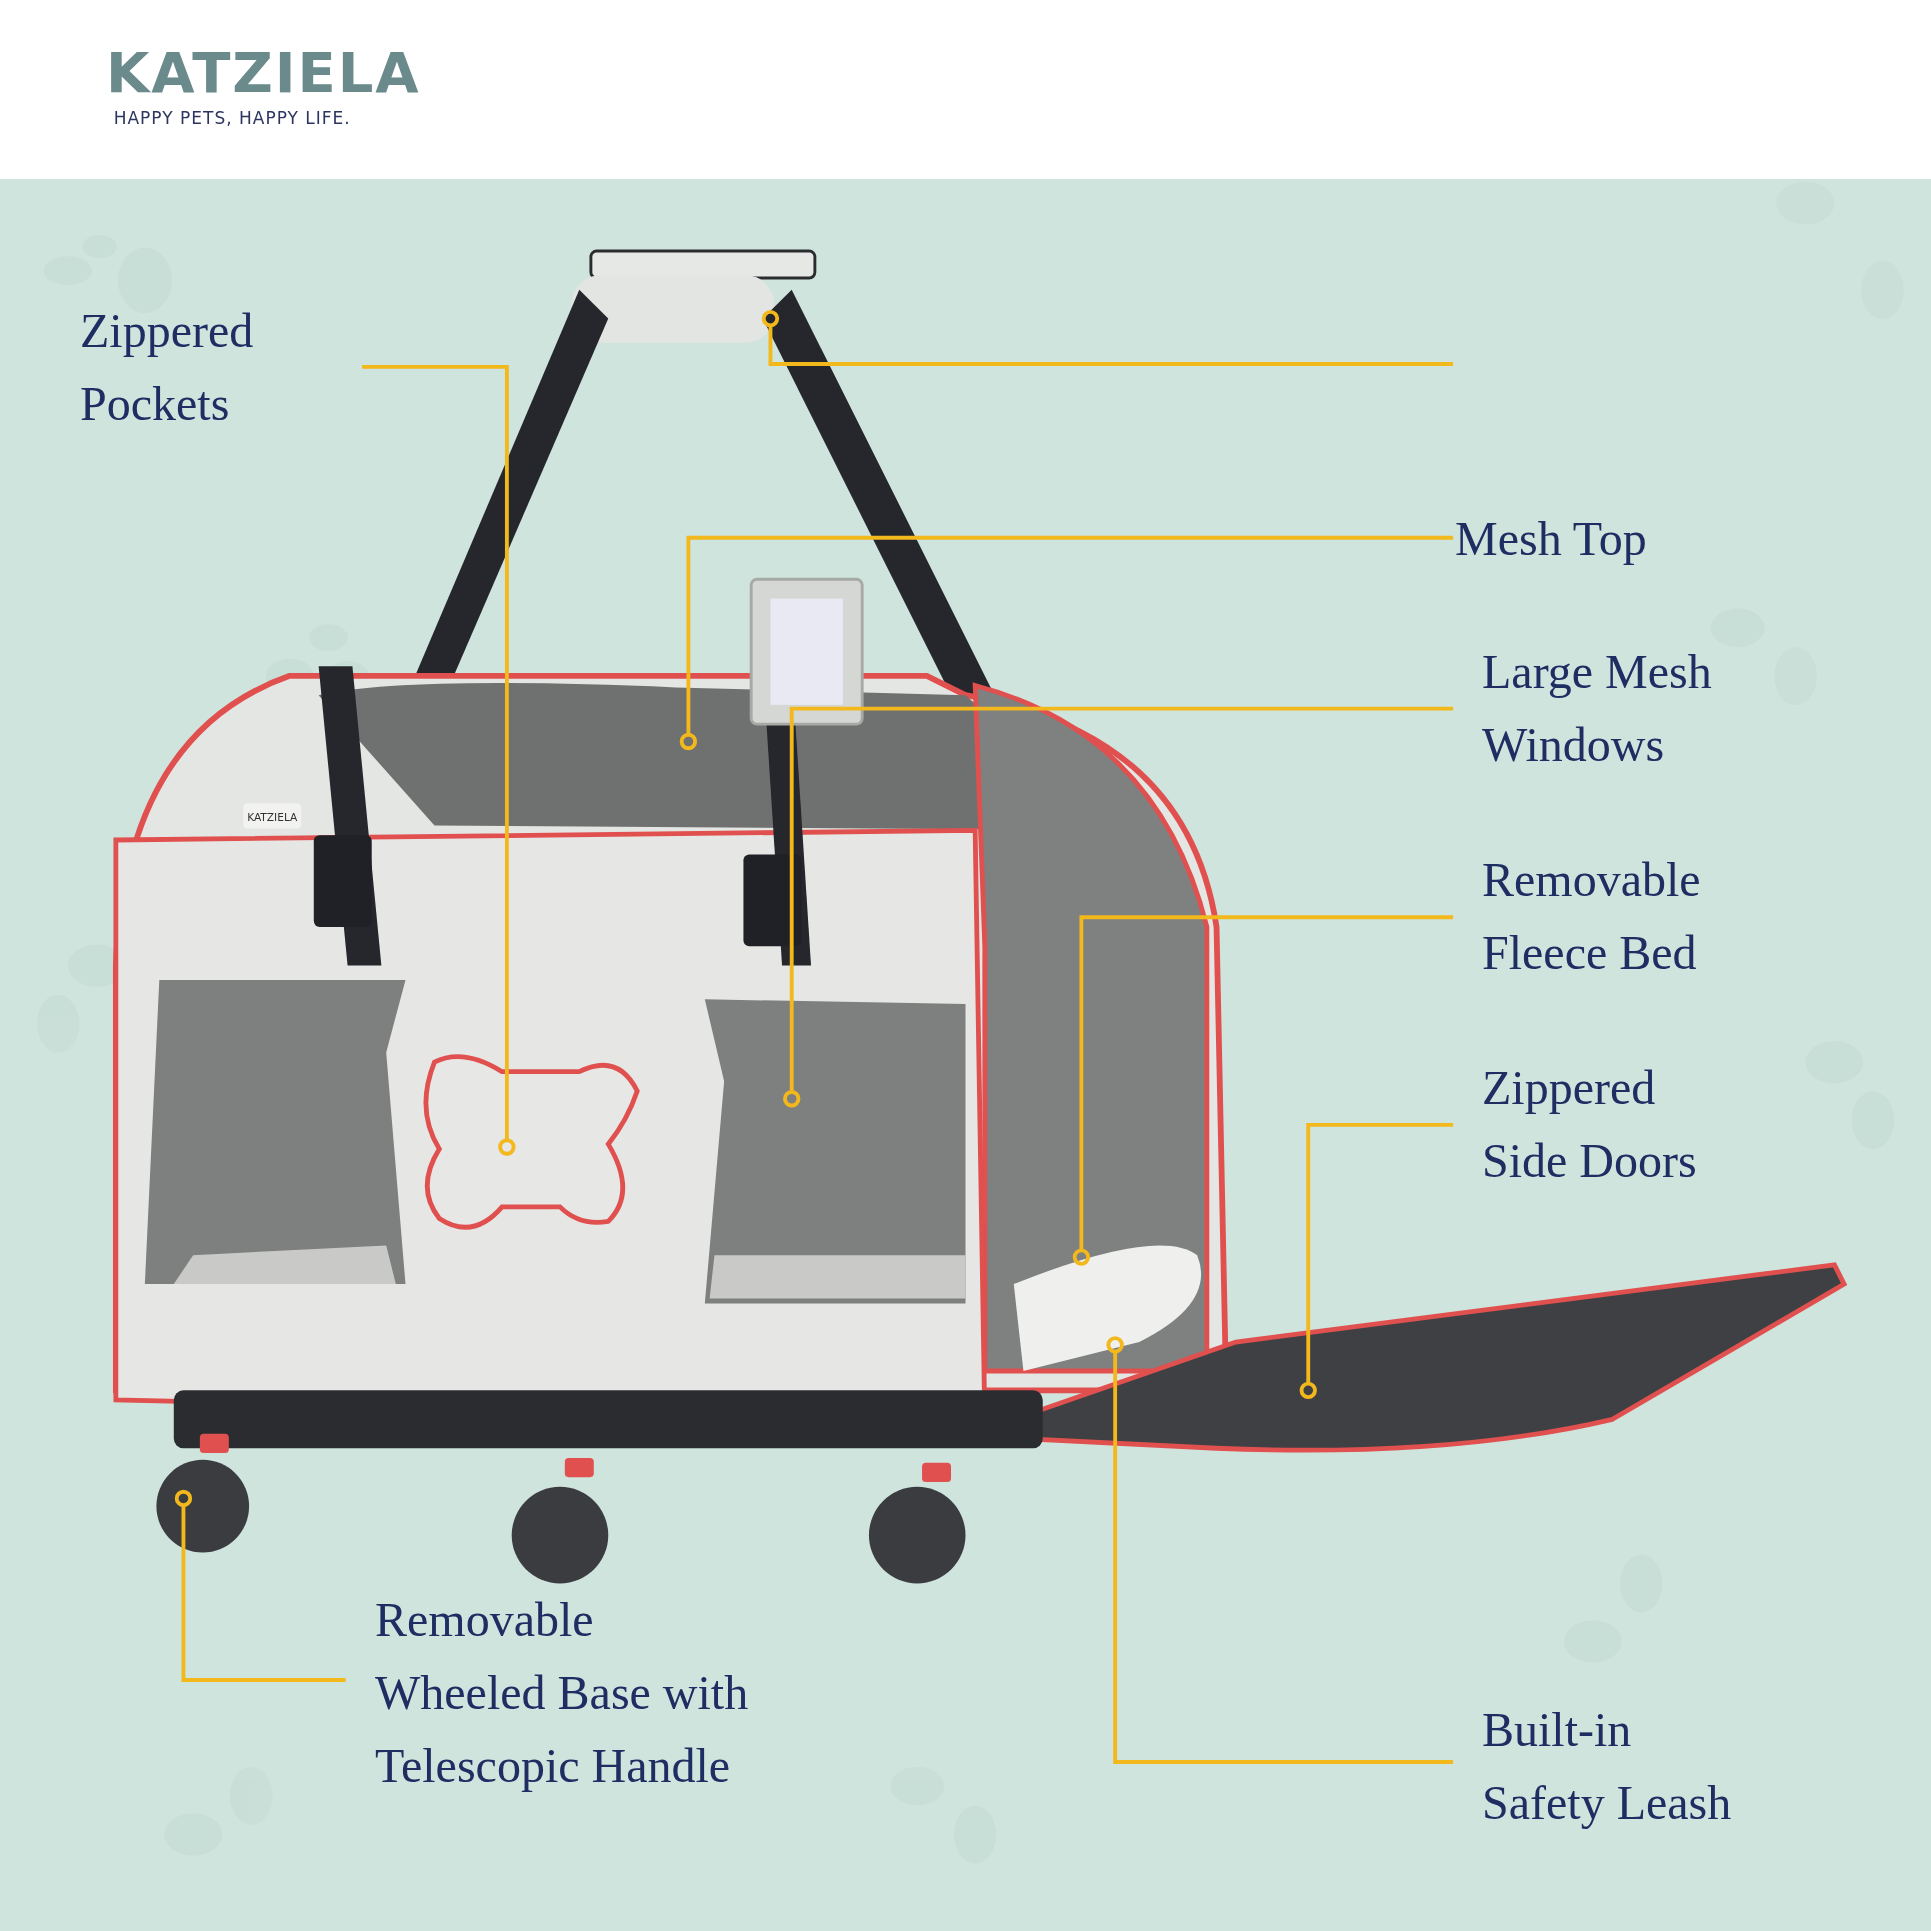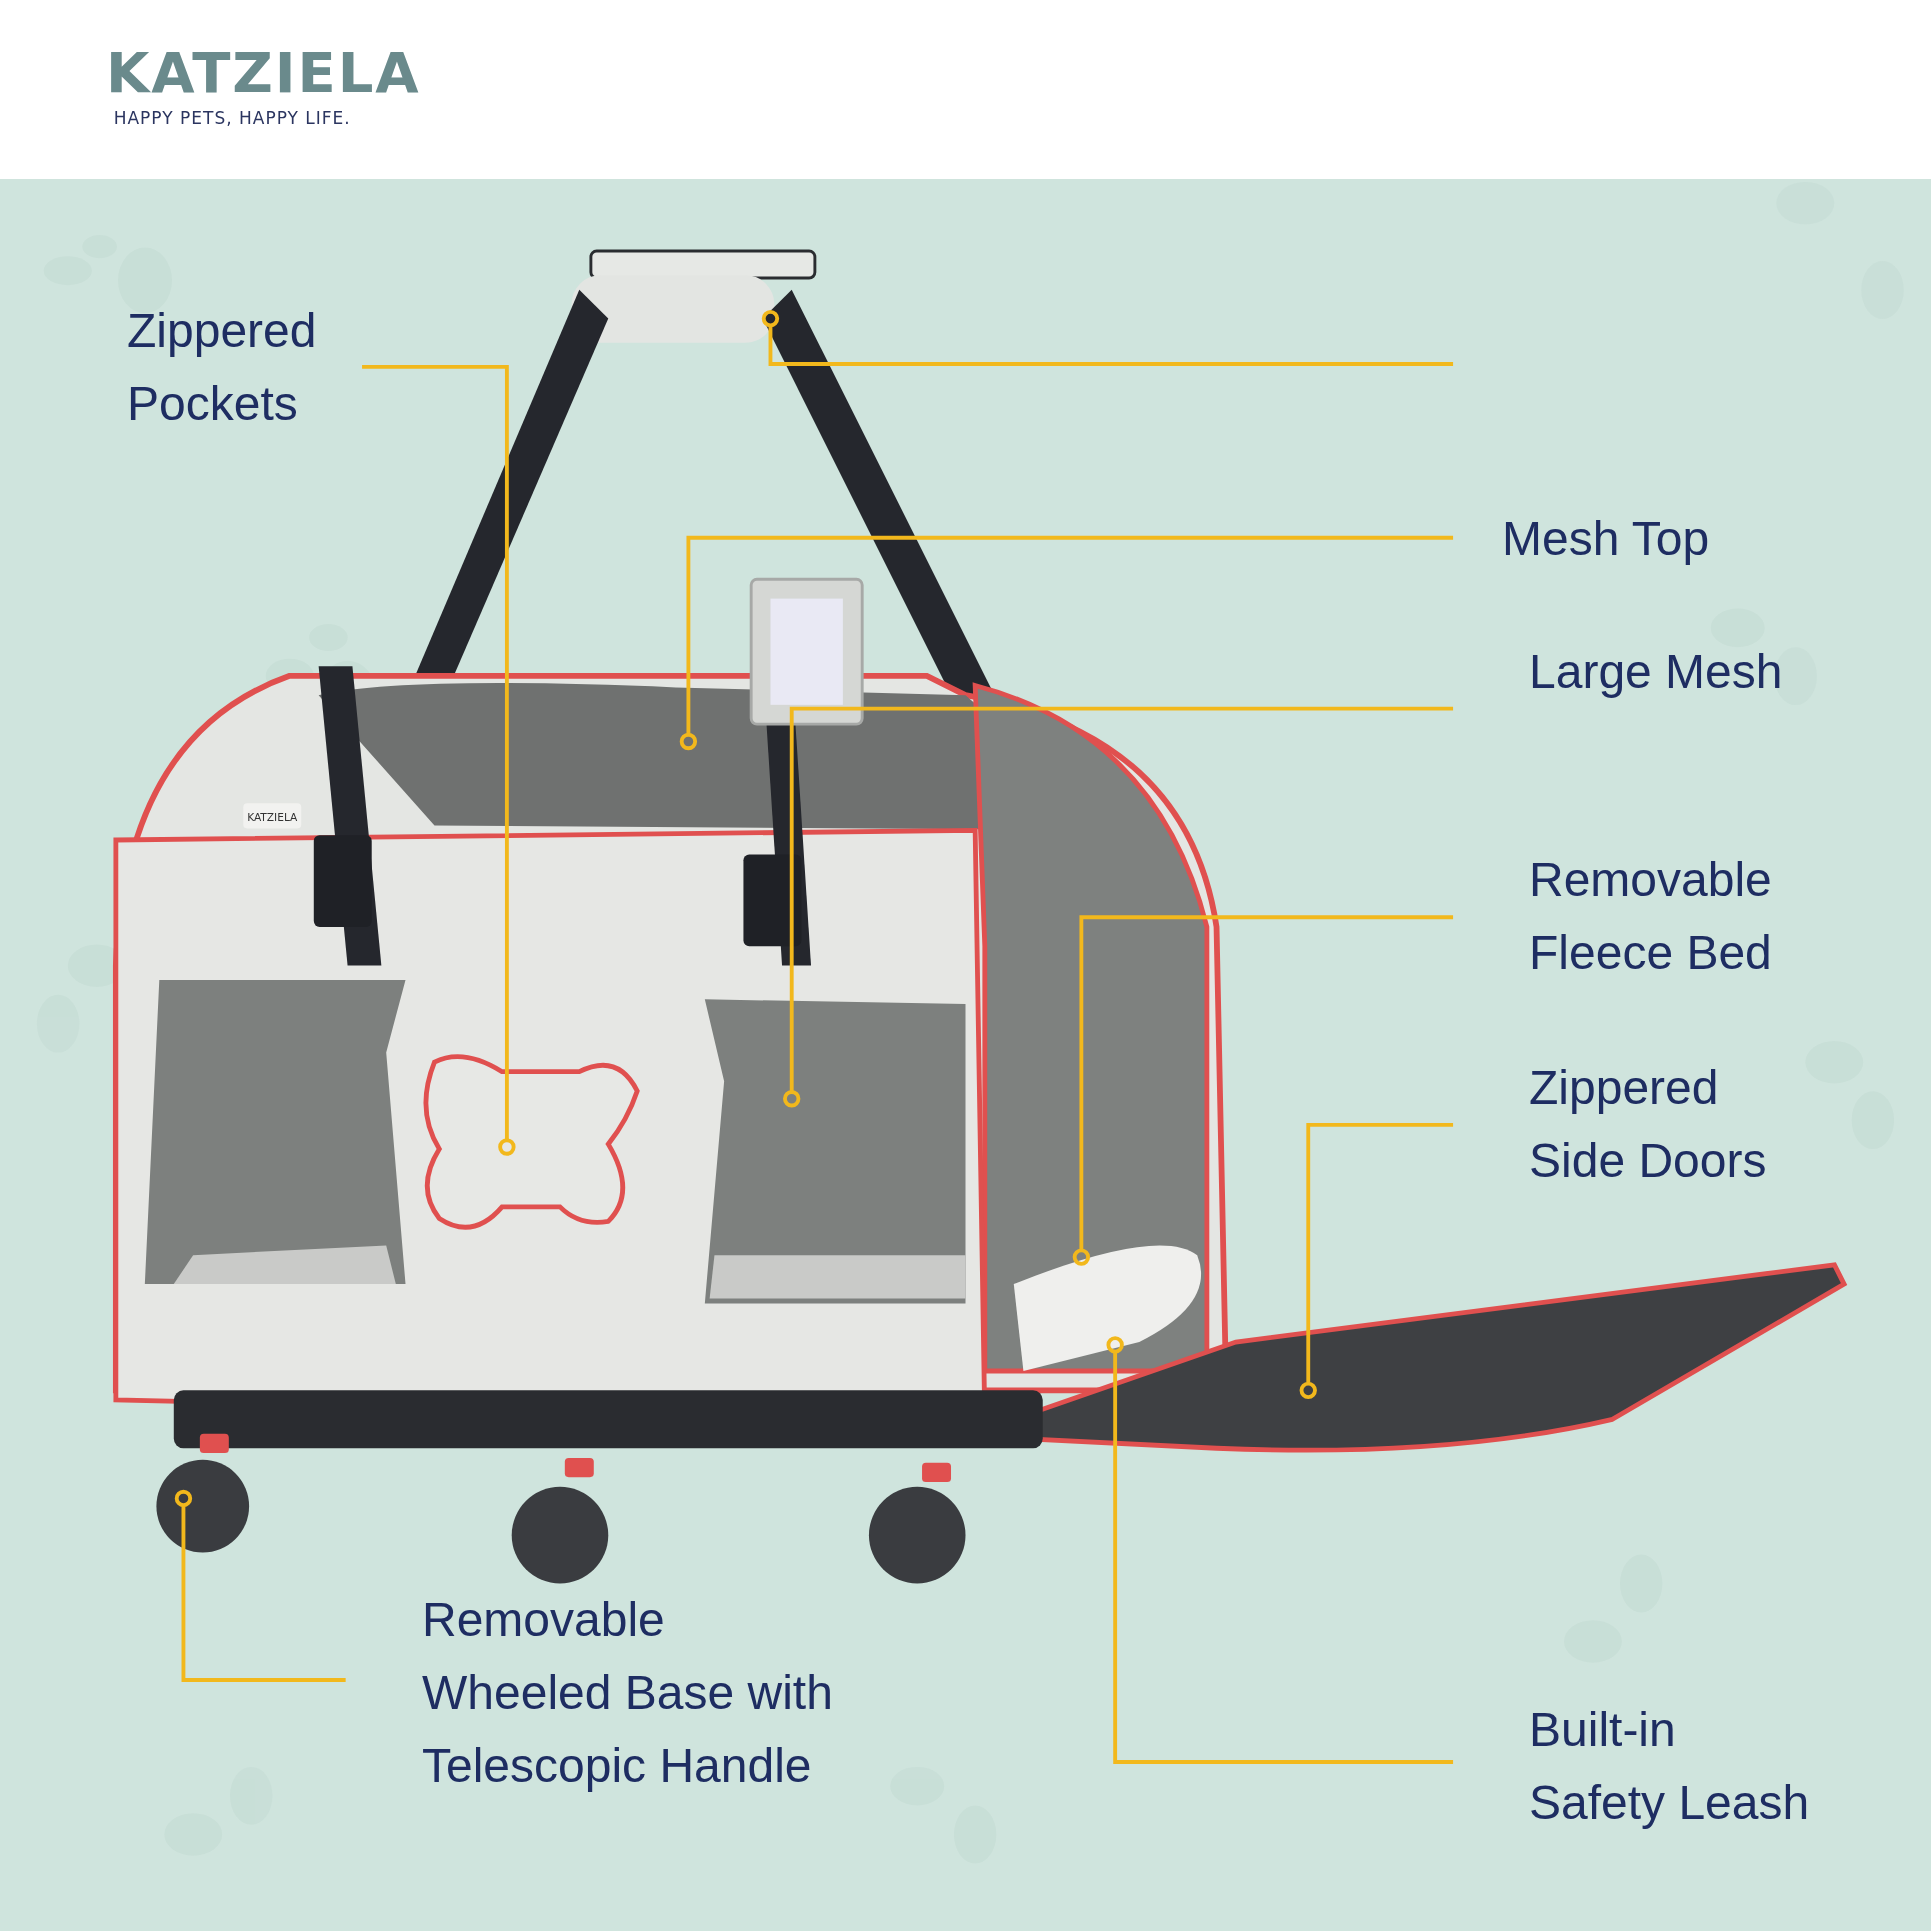--- a/index.html
+++ b/index.html
@@ -9,7 +9,7 @@
   .logo-word{font-family:"DejaVu Sans",sans-serif;font-weight:bold;font-size:56px;letter-spacing:1.9px;color:#6a8a8c;line-height:58px;}
   .logo-tag{font-family:"DejaVu Sans",sans-serif;font-size:17px;letter-spacing:1px;color:#2b3560;margin-left:7.7px;margin-top:5.8px;}
   .paws{position:absolute;left:0;top:179px;width:1931px;height:1752px;}
-  .label{position:absolute;color:#1e2d62;font-family:Liberation Sans, sans-serif;font-size:48px;line-height:73px;white-space:nowrap;margin-left:47px;}
+  .label{position:absolute;color:#1e2d62;font-family:Liberation Serif, serif;font-size:48px;line-height:73px;white-space:nowrap;}
   .label span{display:block;}
   svg.lines{position:absolute;left:0;top:0;width:1931px;height:1931px;}
   svg.product{position:absolute;left:0;top:0;width:1931px;height:1931px;}

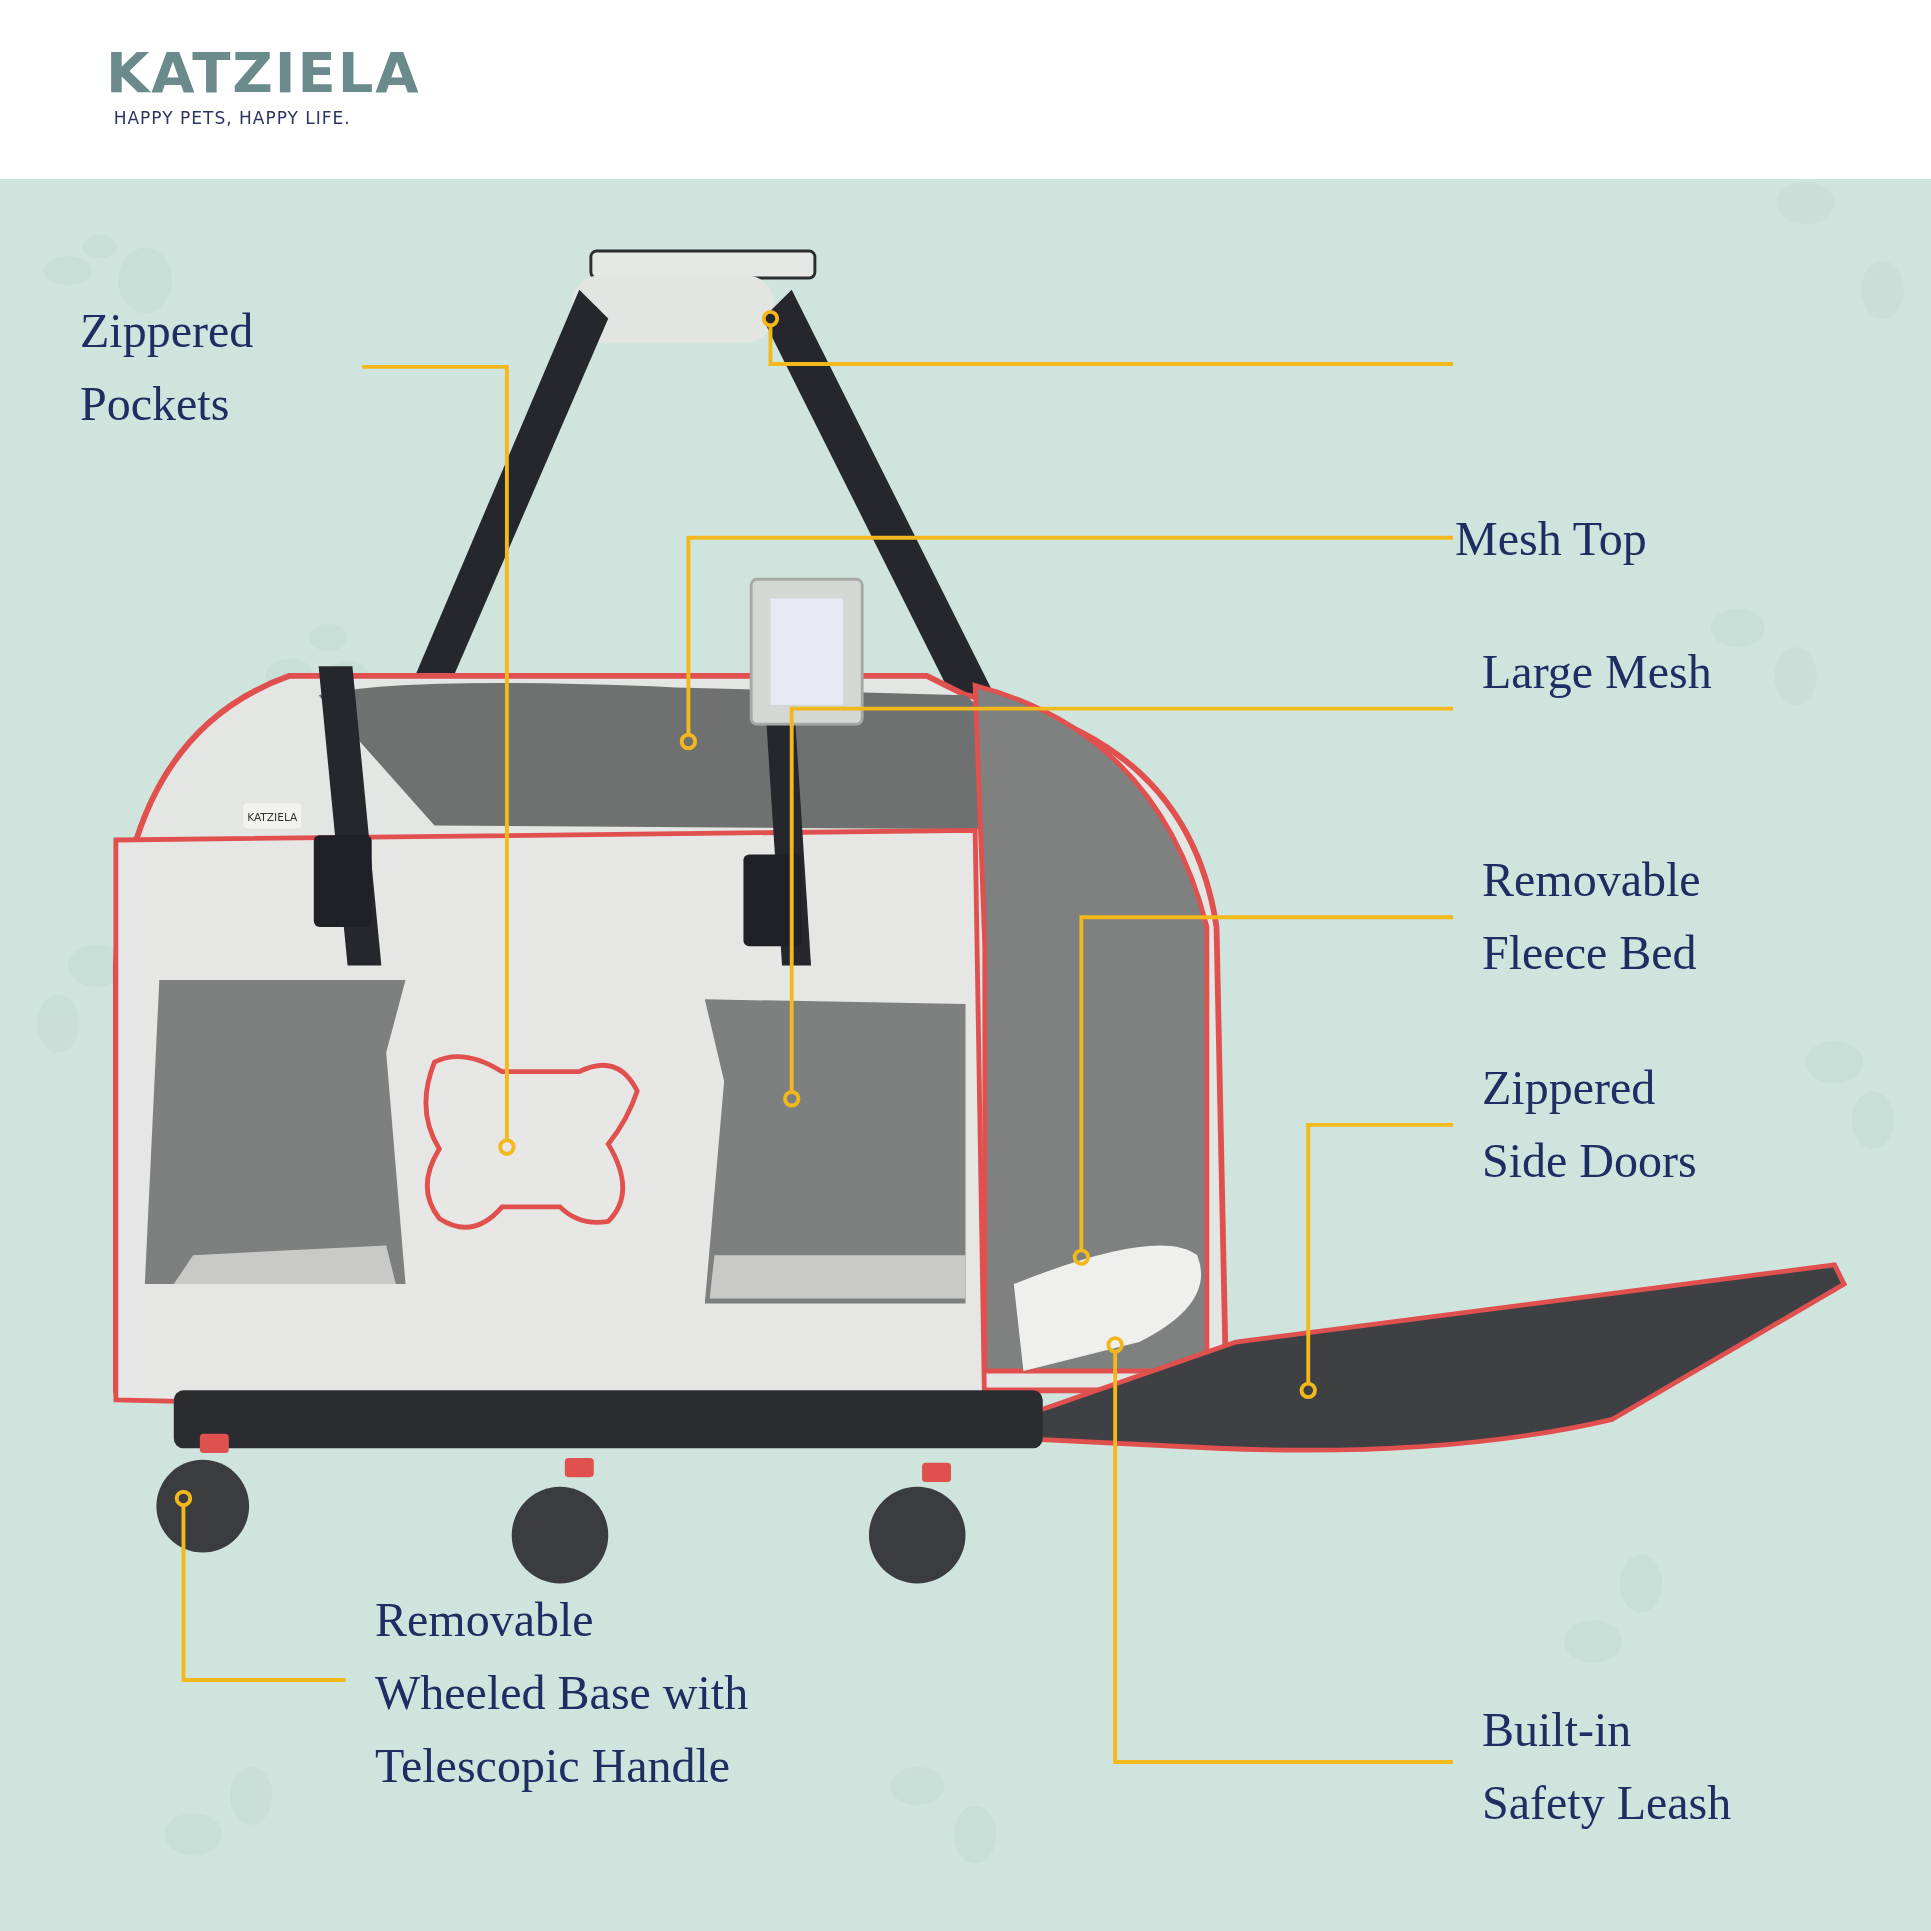--- a/index.html
+++ b/index.html
@@ -136,6 +136,7 @@
 </div>
 <div class="label" style="left:1482px;top:635px;">
   <span>Large Mesh</span>
+  <span>Windows</span>
 </div>
 <div class="label" style="left:1482px;top:843px;">
   <span>Removable</span>

